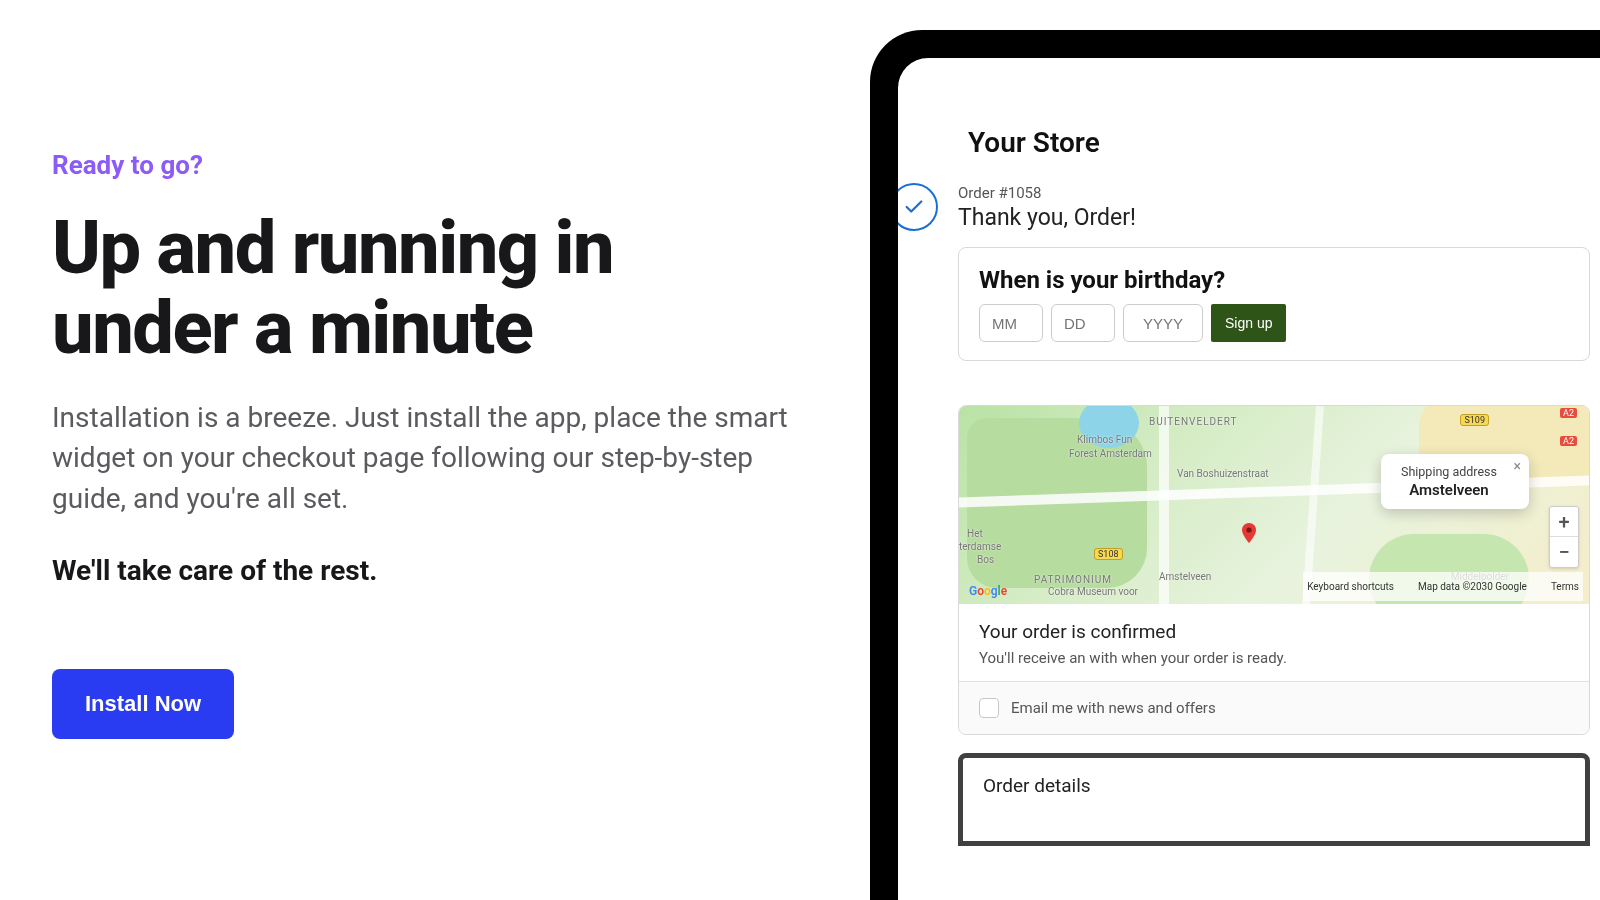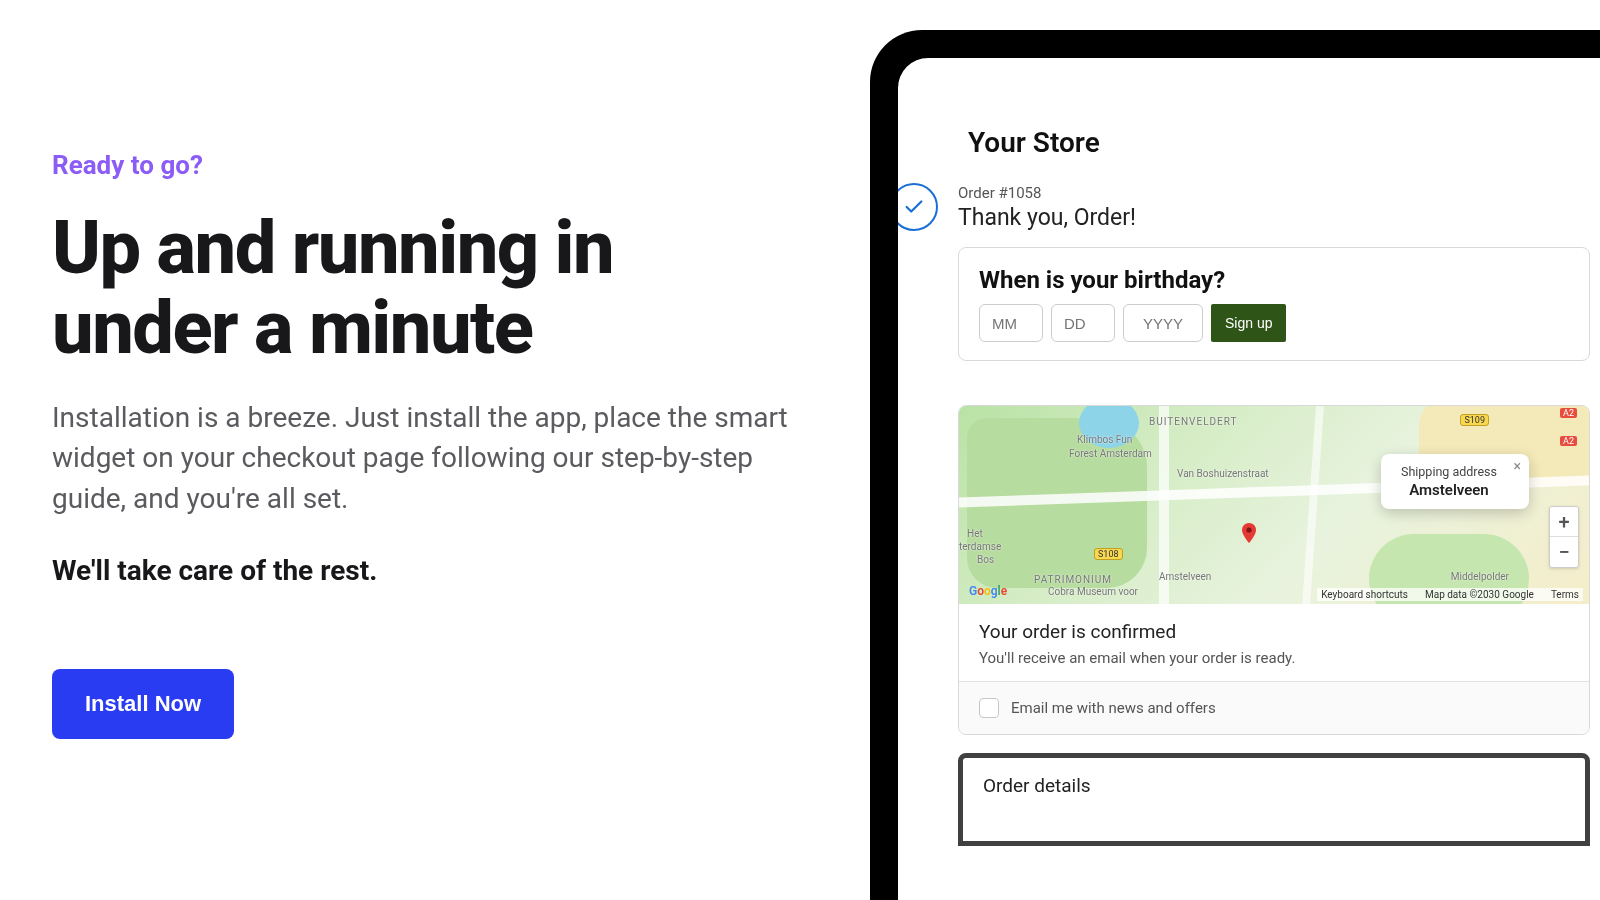--- a/index.html
+++ b/index.html
@@ -270,11 +270,11 @@
   right: 6px;
   bottom: 3px;
   display: flex;
-  gap: 17px;
+  gap: 24px;
   font-size: 10px;
   color: #333;
   background: rgba(255,255,255,0.75);
-  padding: 1px 4px;
+  padding: 9px 4px;
 }
 .map-footer span { cursor: pointer; }
 

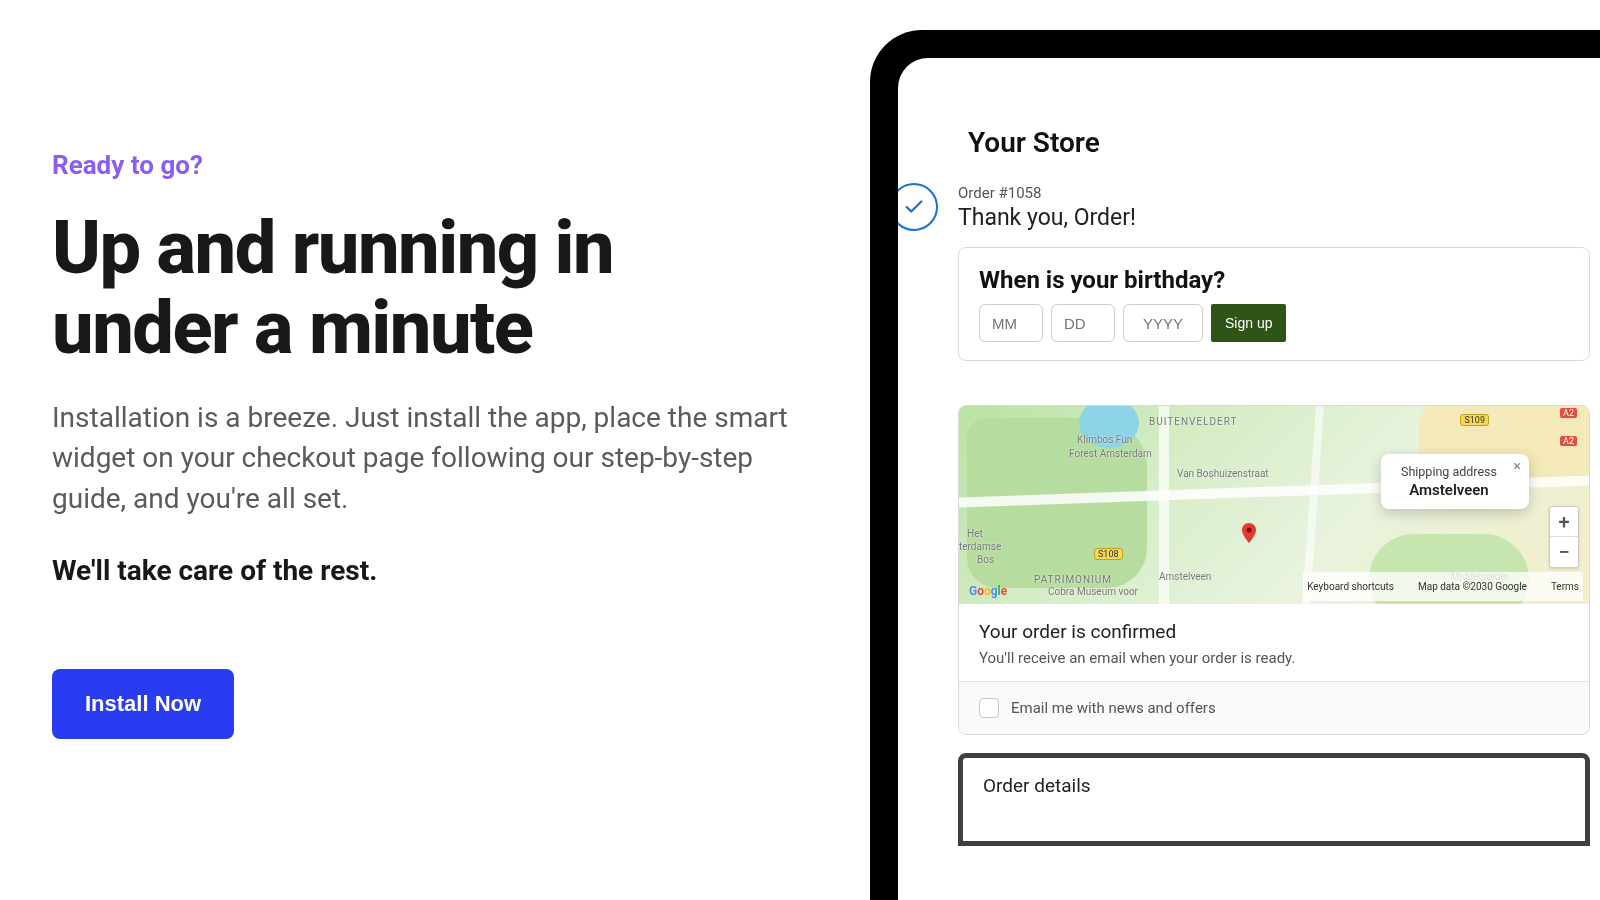--- a/index.html
+++ b/index.html
@@ -417,7 +417,7 @@
 
           <div class="confirm-block">
             <div class="confirm-title">Your order is confirmed</div>
-            <div class="confirm-sub">You'll receive an email when your order is ready.</div>
+            <div class="confirm-sub">You'll receive an with when your order is ready.</div>
           </div>
 
           <div class="email-row">

